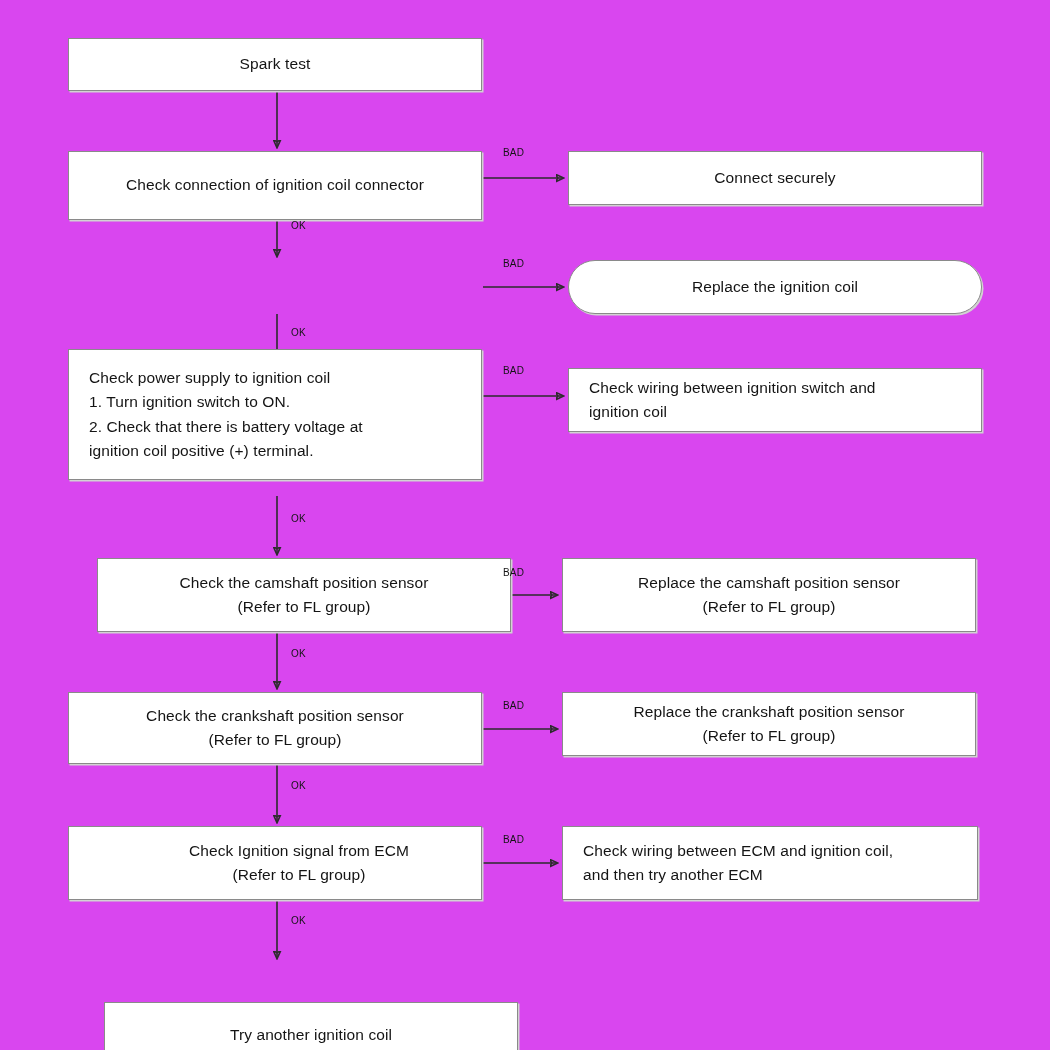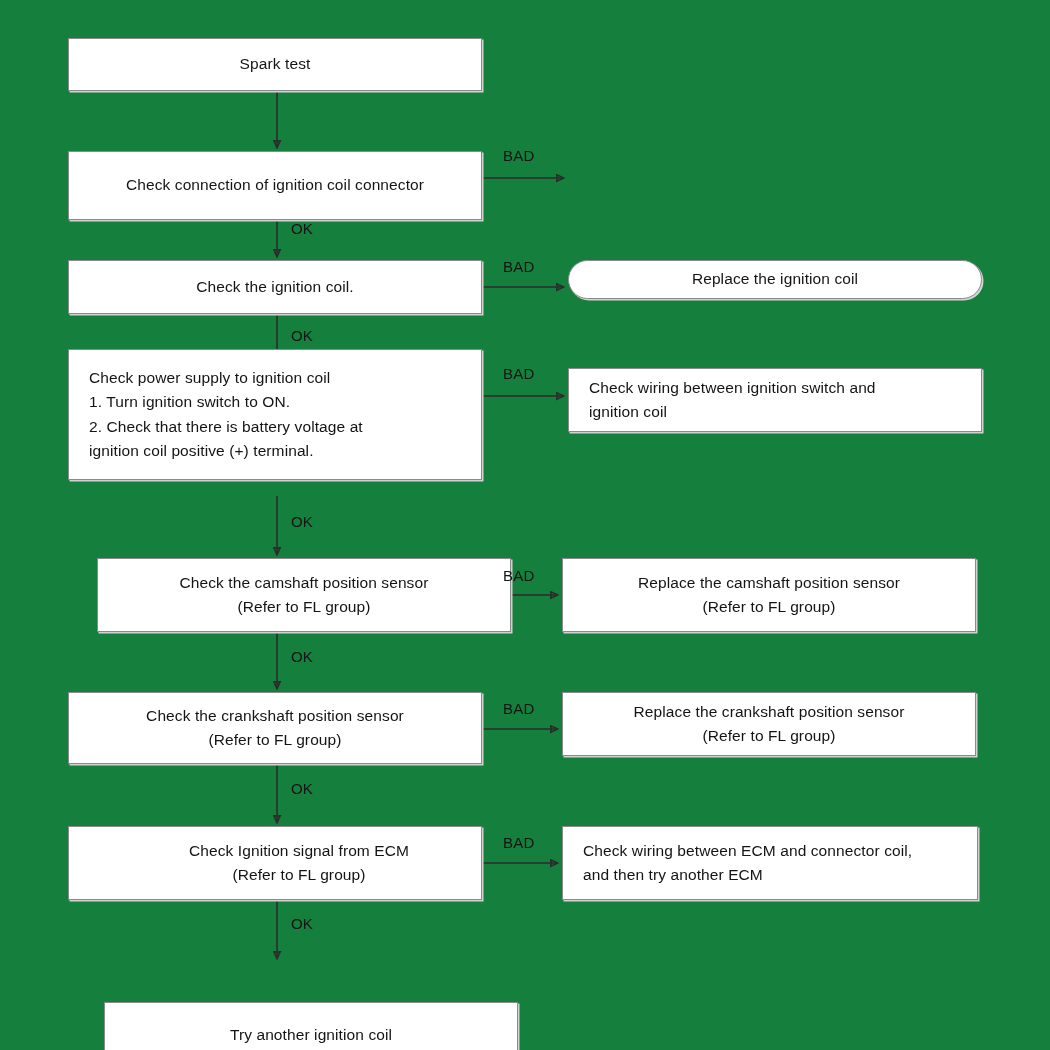--- a/index.html
+++ b/index.html
@@ -15,7 +15,7 @@
     position: relative;
     width: 1050px;
     height: 1050px;
-    background: #15803d;
+    background: #d946ef;
     overflow: hidden;
   }
   .node {

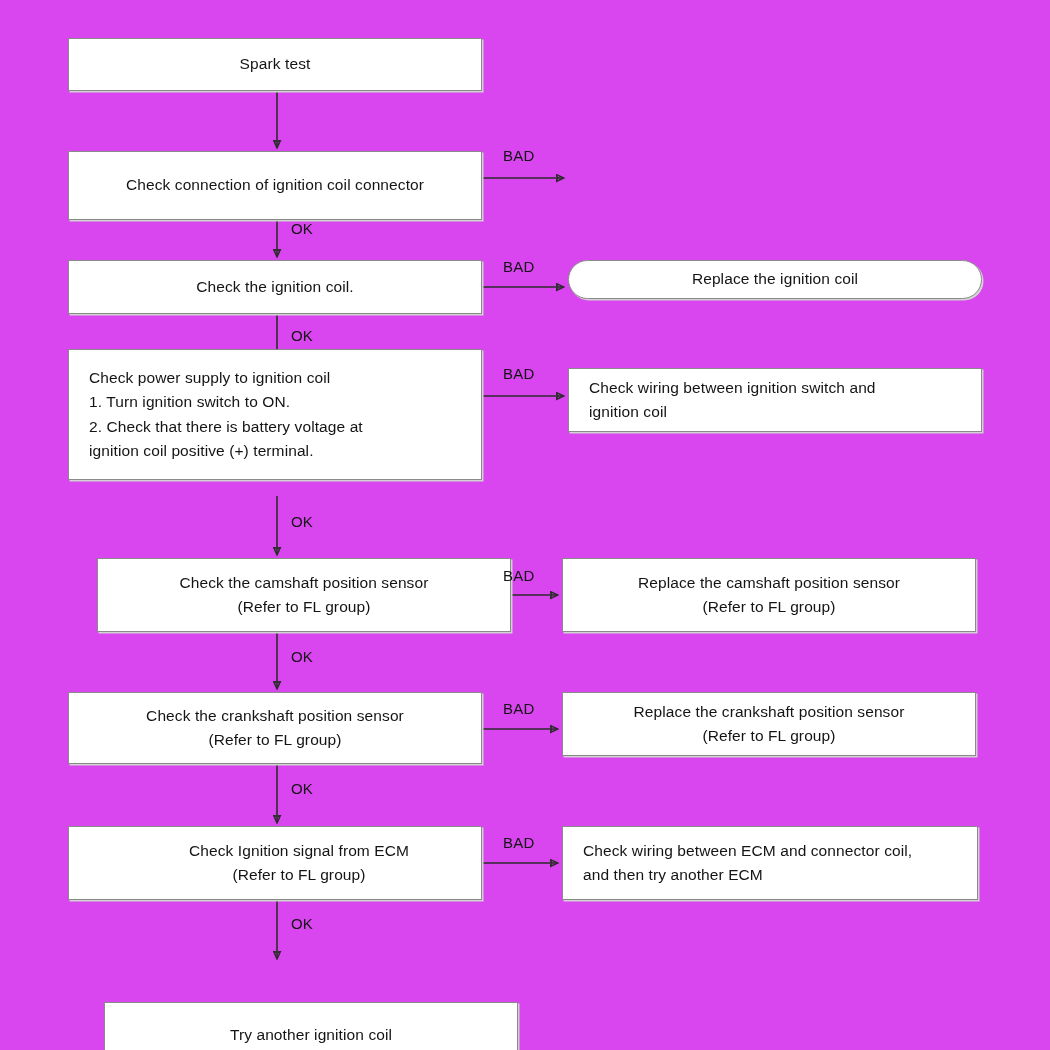--- a/index.html
+++ b/index.html
@@ -47,7 +47,7 @@
   }
   .edge-label {
     position: absolute;
-    font-size: 15px;
+    font-size: 10px;
     line-height: 1;
     color: #141414;
     white-space: nowrap;

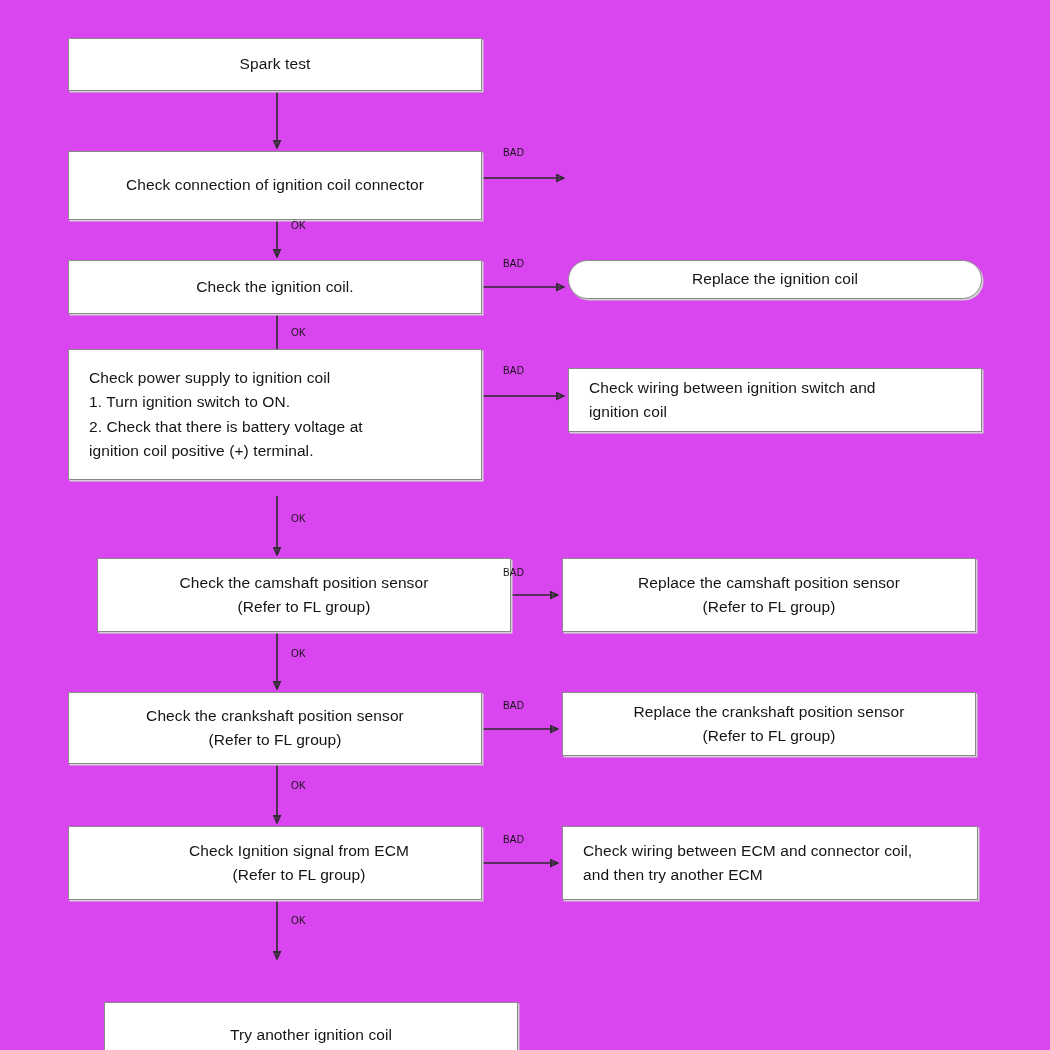--- a/index.html
+++ b/index.html
@@ -135,6 +135,9 @@
     <span class="txt">Try another ignition coil</span>
   </div>
 
+  <div class="node" style="left:568px; top:151px; width:414px; height:54px;">
+    <span class="txt">Connect securely</span>
+  </div>
 
   <div class="node" style="left:568px; top:260px; width:414px; height:39px;border-radius:27px;">
     <span class="txt">Replace the ignition coil</span>

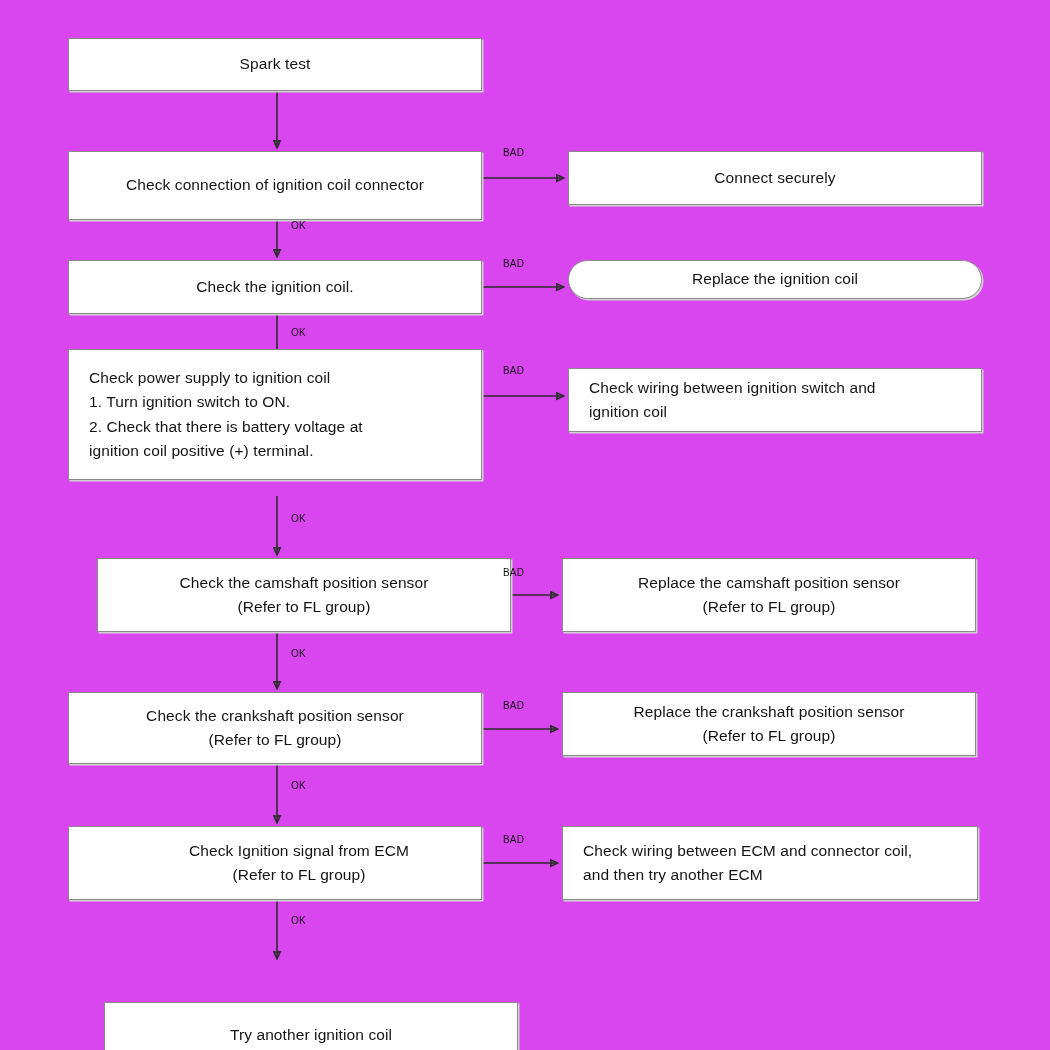--- a/index.html
+++ b/index.html
@@ -105,9 +105,6 @@
     <span class="txt">Check connection of ignition coil connector</span>
   </div>
 
-  <div class="node" style="left:68px; top:260px; width:414px; height:54px;">
-    <span class="txt">Check the ignition coil.</span>
-  </div>
 
   <div class="node align-left" style="left:68px; top:349px; width:414px; height:131px;">
     <span class="txt">Check power supply to ignition coil

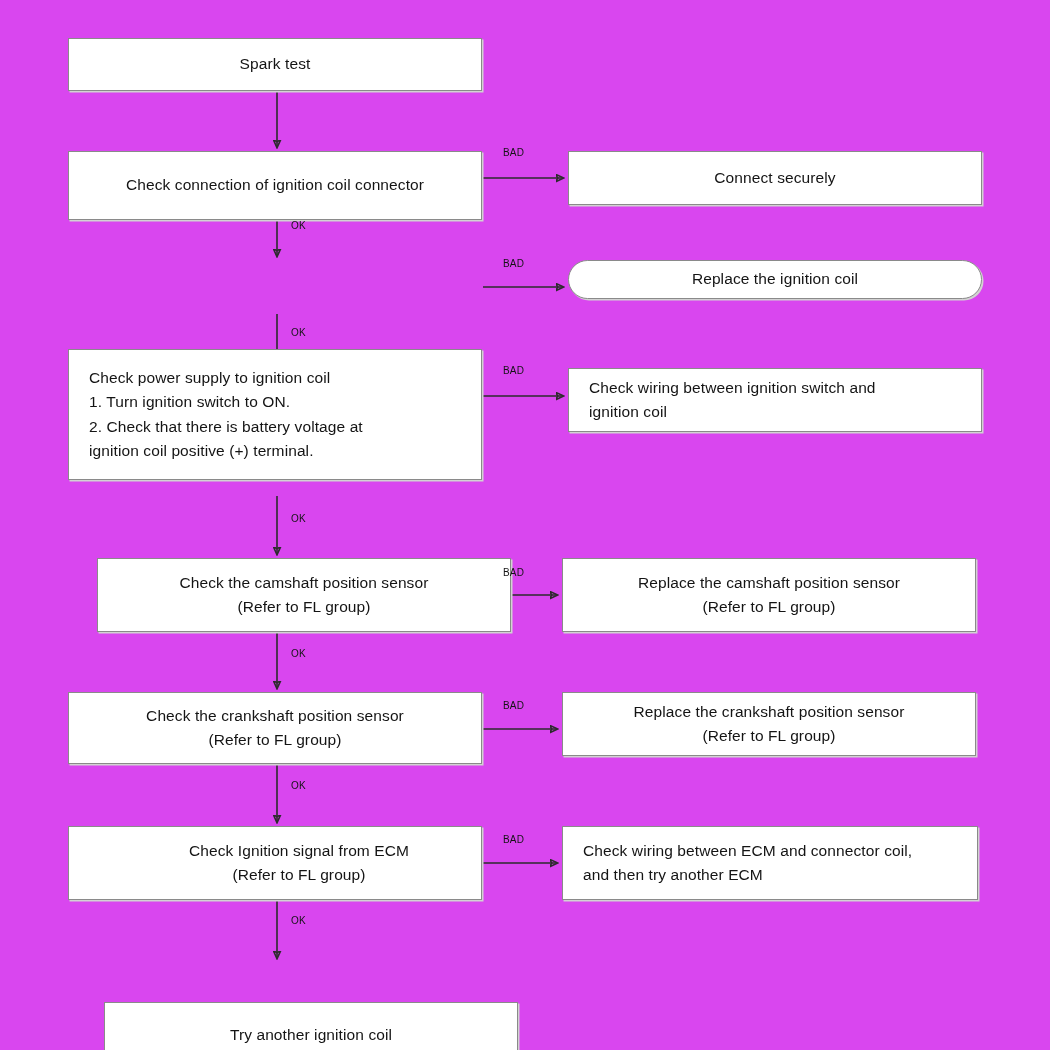--- a/index.html
+++ b/index.html
@@ -136,7 +136,7 @@
     <span class="txt">Connect securely</span>
   </div>
 
-  <div class="node" style="left:568px; top:260px; width:414px; height:39px;border-radius:27px;">
+  <div class="node" style="left:568px; top:260px; width:414px; height:54px;border-radius:27px;">
     <span class="txt">Replace the ignition coil</span>
   </div>
 

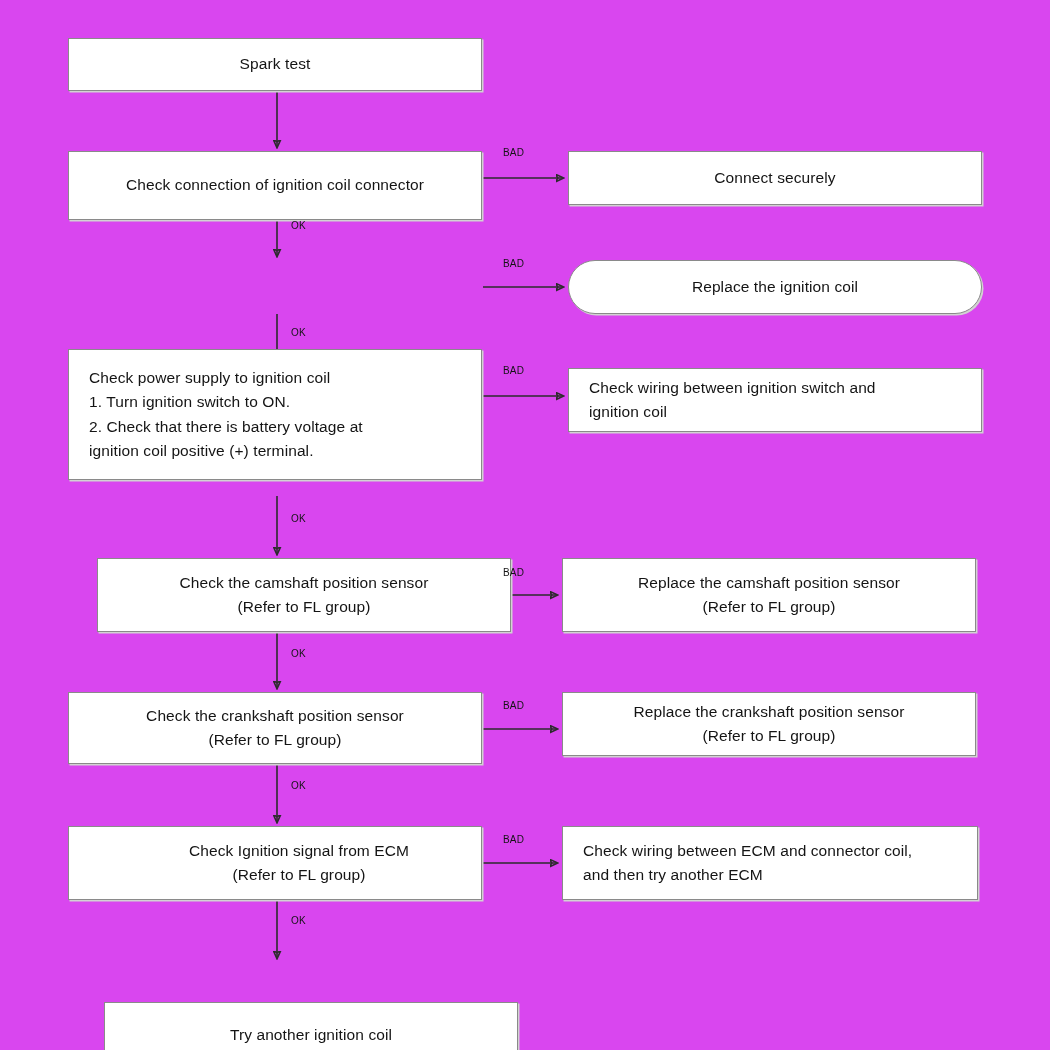--- a/index.html
+++ b/index.html
@@ -156,7 +156,7 @@
   </div>
 
   <div class="node align-left" style="left:562px; top:826px; width:416px; height:74px;">
-    <span class="txt">Check wiring between ECM and connector coil,
+    <span class="txt">Check wiring between ECM and ignition coil,
 and then try another ECM</span>
   </div>
 

